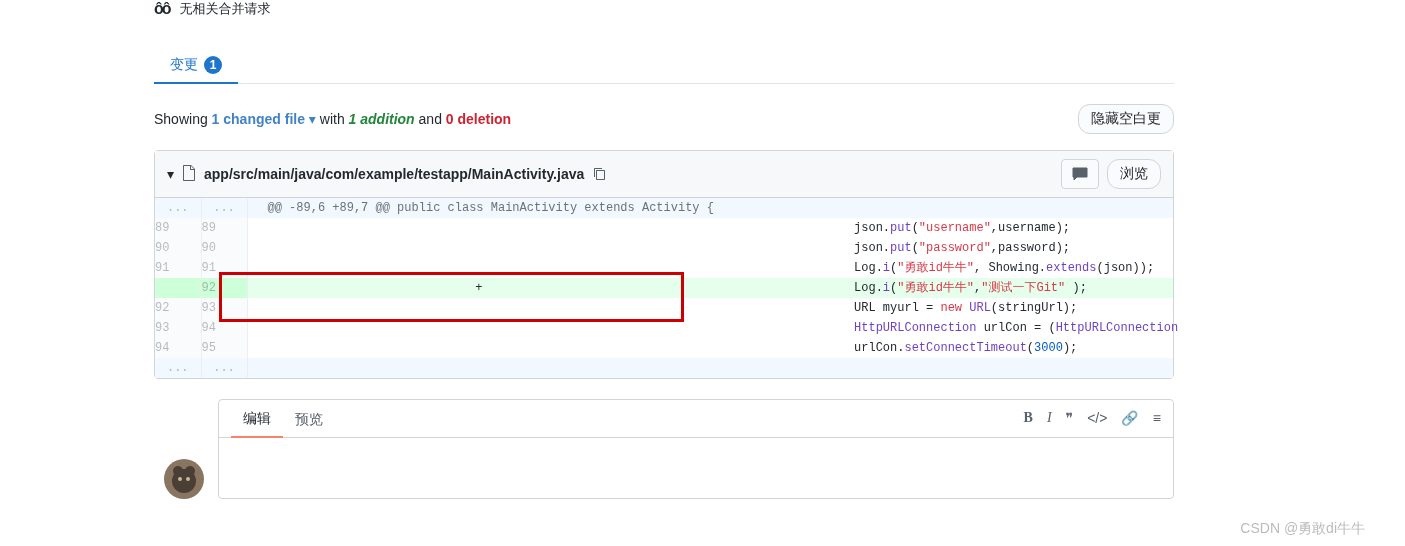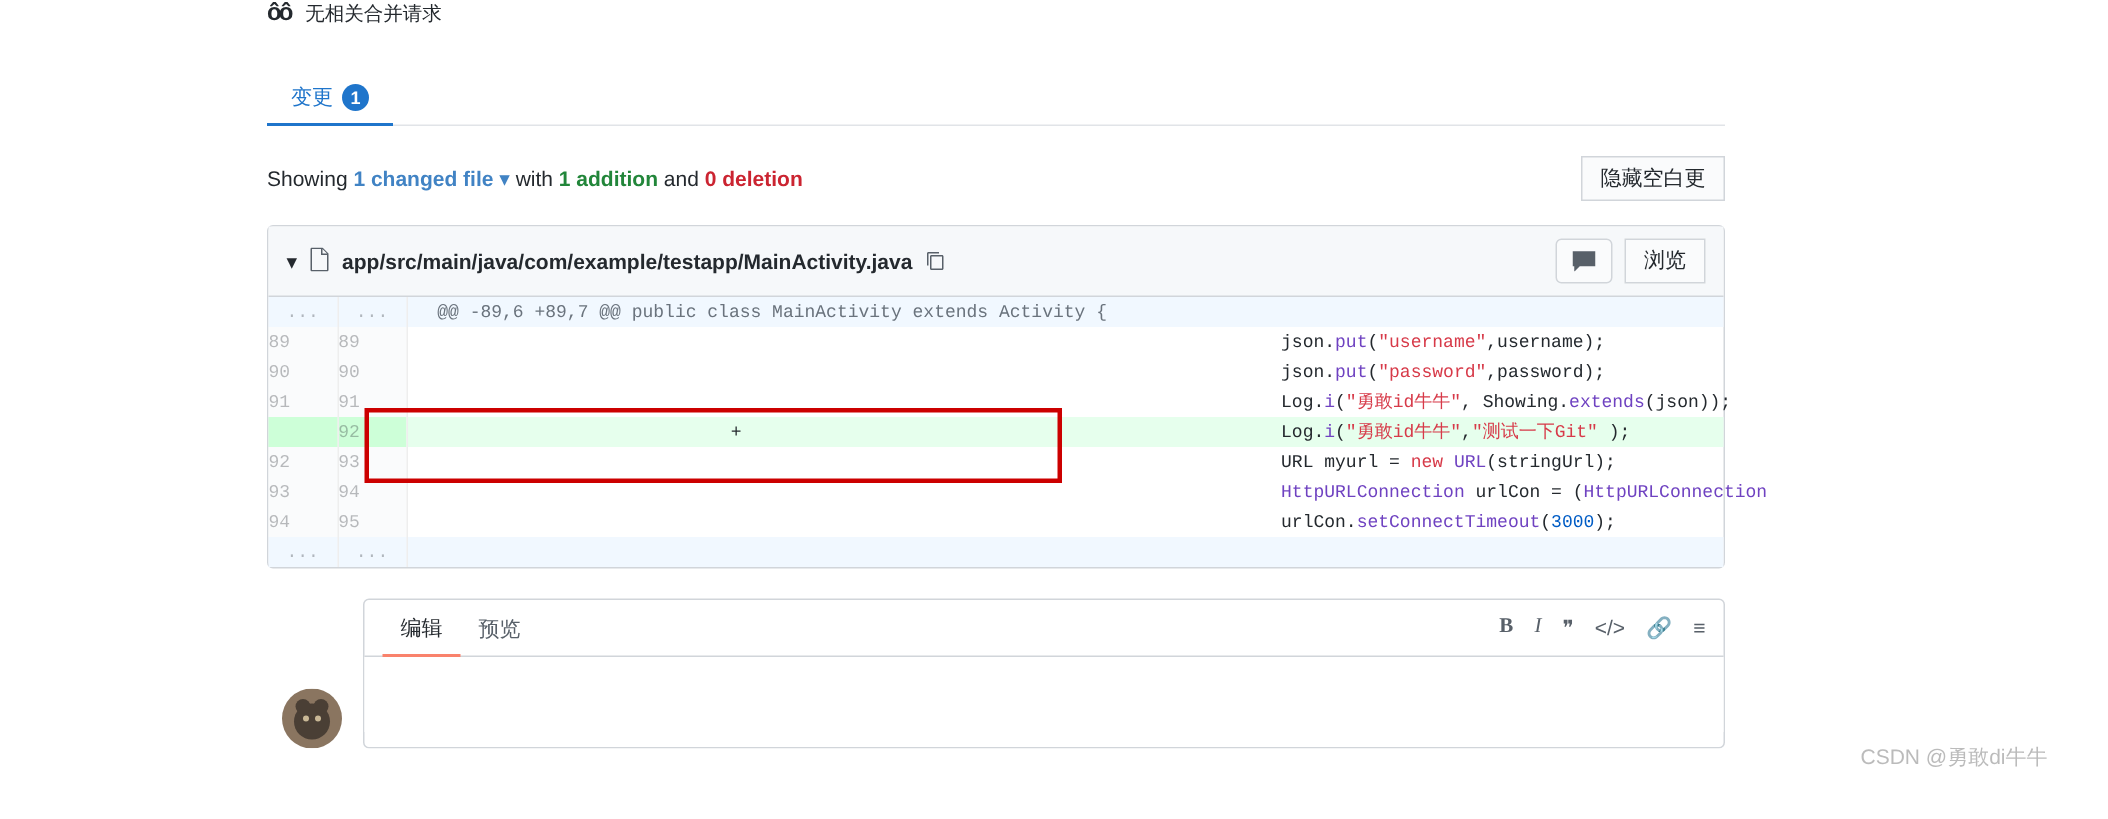--- a/index.html
+++ b/index.html
@@ -4,7 +4,7 @@
   <style>
     * { box-sizing: border-box; margin: 0; padding: 0; }
     body { font-family: -apple-system, BlinkMacSystemFont, "Segoe UI", Helvetica, Arial, sans-serif; font-size: 14px; color: #24292e; background: #fff; }
-    .container { padding: 0 28px; width: 1178px; overflow: hidden; }
+    .container { padding: 0 4px; width: 1178px; overflow: hidden; }
     .top-link { display: flex; align-items: center; gap: 10px; padding: 0 0 8px 150px; }
     .top-link .icon { font-size: 16px; font-weight: bold; color: #24292e; letter-spacing: -2px; }
     .top-link a { color: #24292e; text-decoration: none; font-size: 13px; }

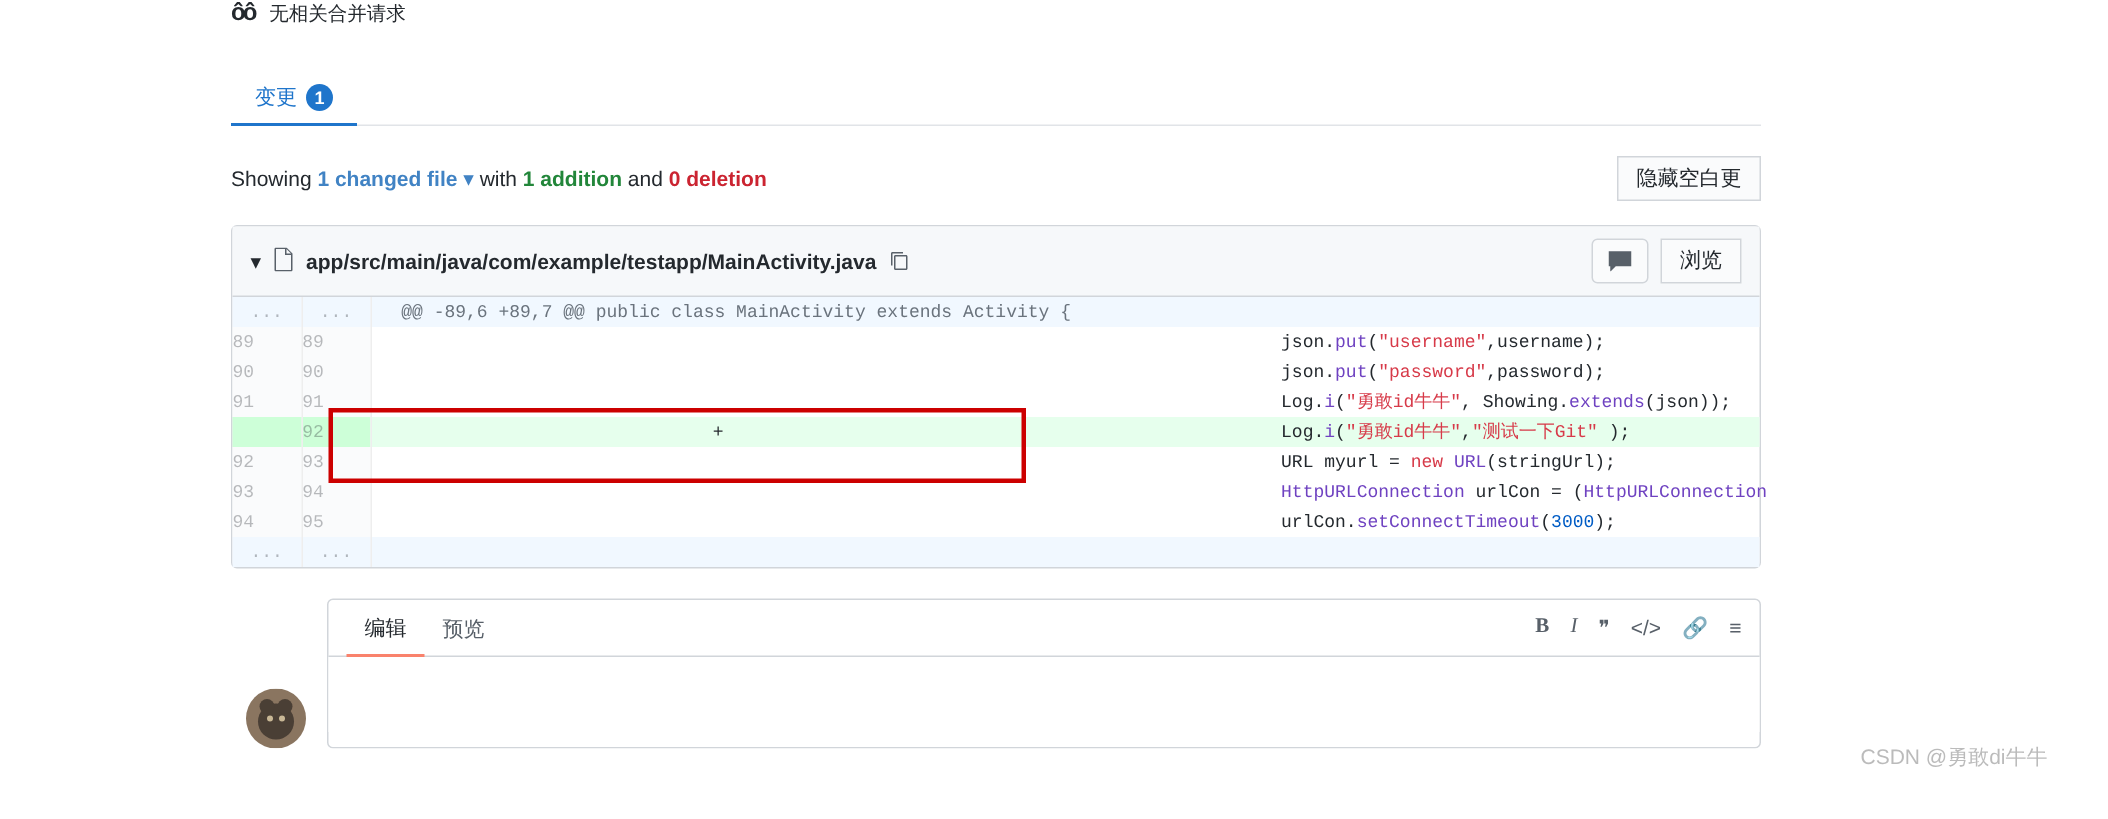--- a/index.html
+++ b/index.html
@@ -16,7 +16,7 @@
     .summary-left { color: #24292e; }
     .summary-left .link { color: #4183c4; }
     .summary-left .link-bold { color: #4183c4; font-weight: 600; }
-    .additions { color: #22863a; font-weight: 600; }
+    .additions { color: #22863a; font-weight: 600; font-style: italic; }
     .deletions { color: #cb2431; font-weight: 600; margin-top: 16px; }
     .btn { background: #fafbfc; border: 1px solid #d1d5da; border-radius: 0; padding: 5px 12px; cursor: pointer; font-size: 14px; color: #24292e; user-select: none; }
     .diff-box { border: 1px solid #d1d5da; border-radius: 4px; margin-left: 150px; }

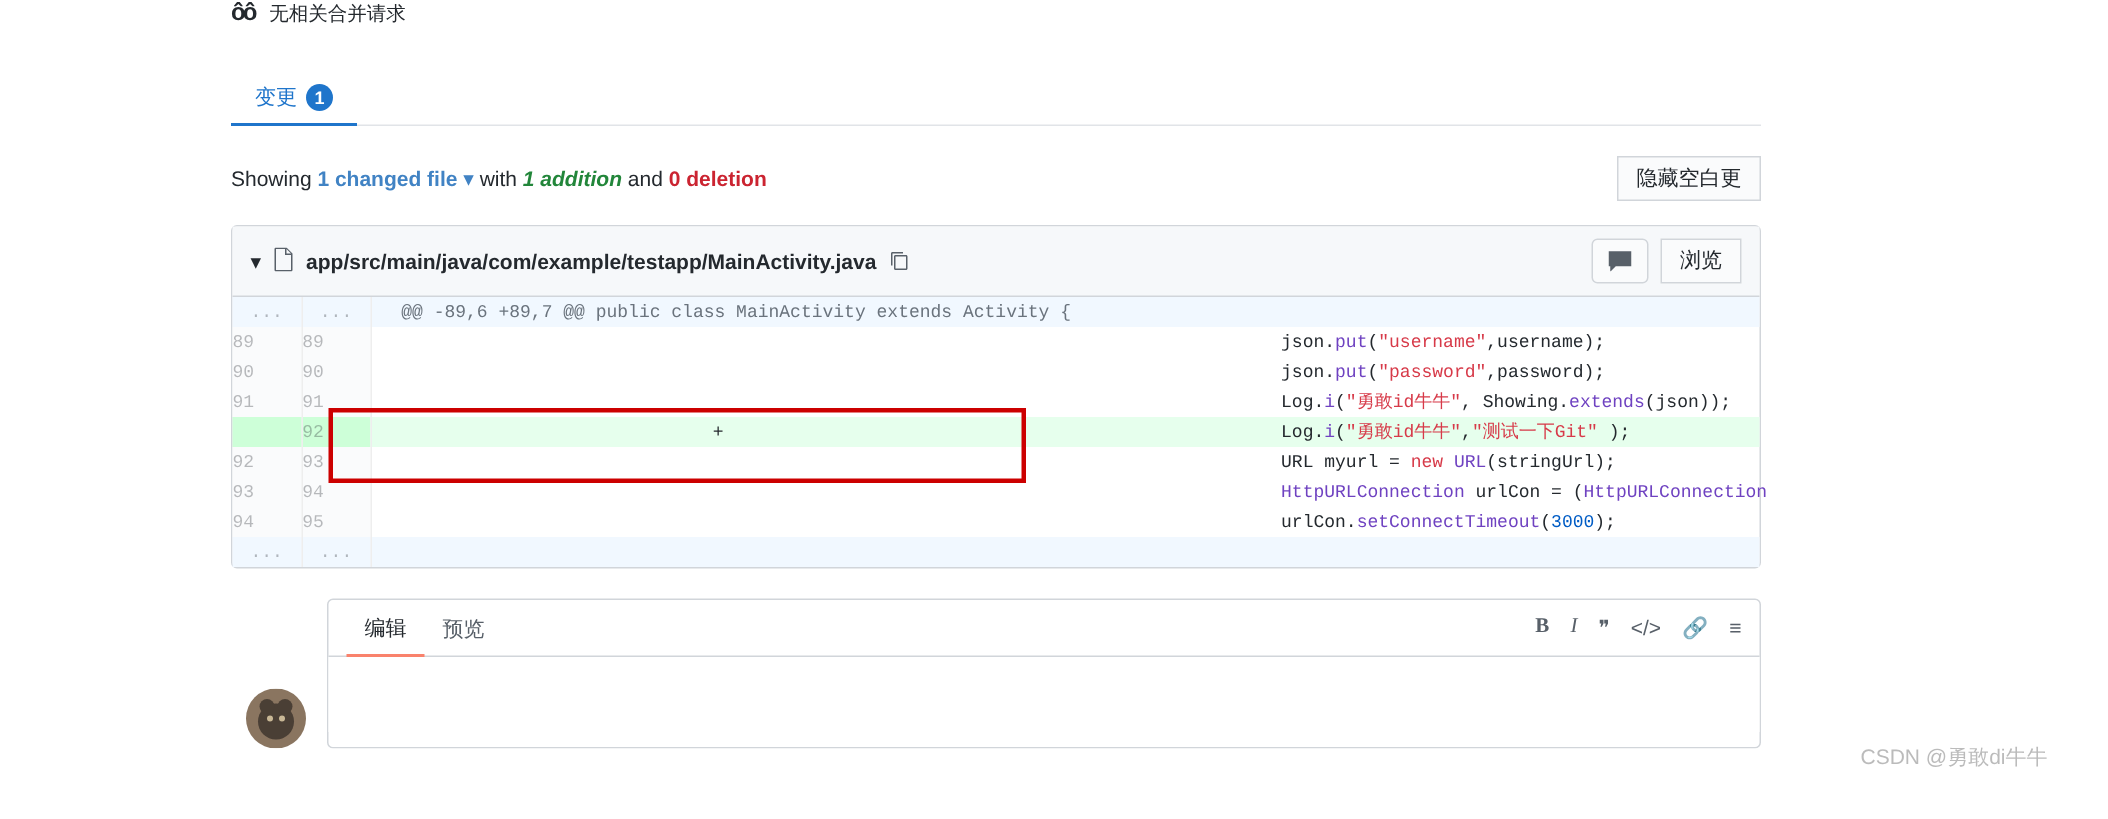--- a/index.html
+++ b/index.html
@@ -18,7 +18,7 @@
     .summary-left .link-bold { color: #4183c4; font-weight: 600; }
     .additions { color: #22863a; font-weight: 600; font-style: italic; }
     .deletions { color: #cb2431; font-weight: 600; margin-top: 16px; }
-    .btn { background: #fafbfc; border: 1px solid #d1d5da; border-radius: 0; padding: 5px 12px; cursor: pointer; font-size: 14px; color: #24292e; user-select: none; }
+    .btn { background: #fafbfc; border: 1px solid #d1d5da; border-radius: 12px; padding: 5px 12px; cursor: pointer; font-size: 14px; color: #24292e; user-select: none; }
     .diff-box { border: 1px solid #d1d5da; border-radius: 4px; margin-left: 150px; }
     .file-header { background: #f6f8fa; padding: 8px 12px; display: flex; align-items: center; justify-content: space-between; border-bottom: 1px solid #d1d5da; }
     .file-header-left { display: flex; align-items: center; gap: 8px; }

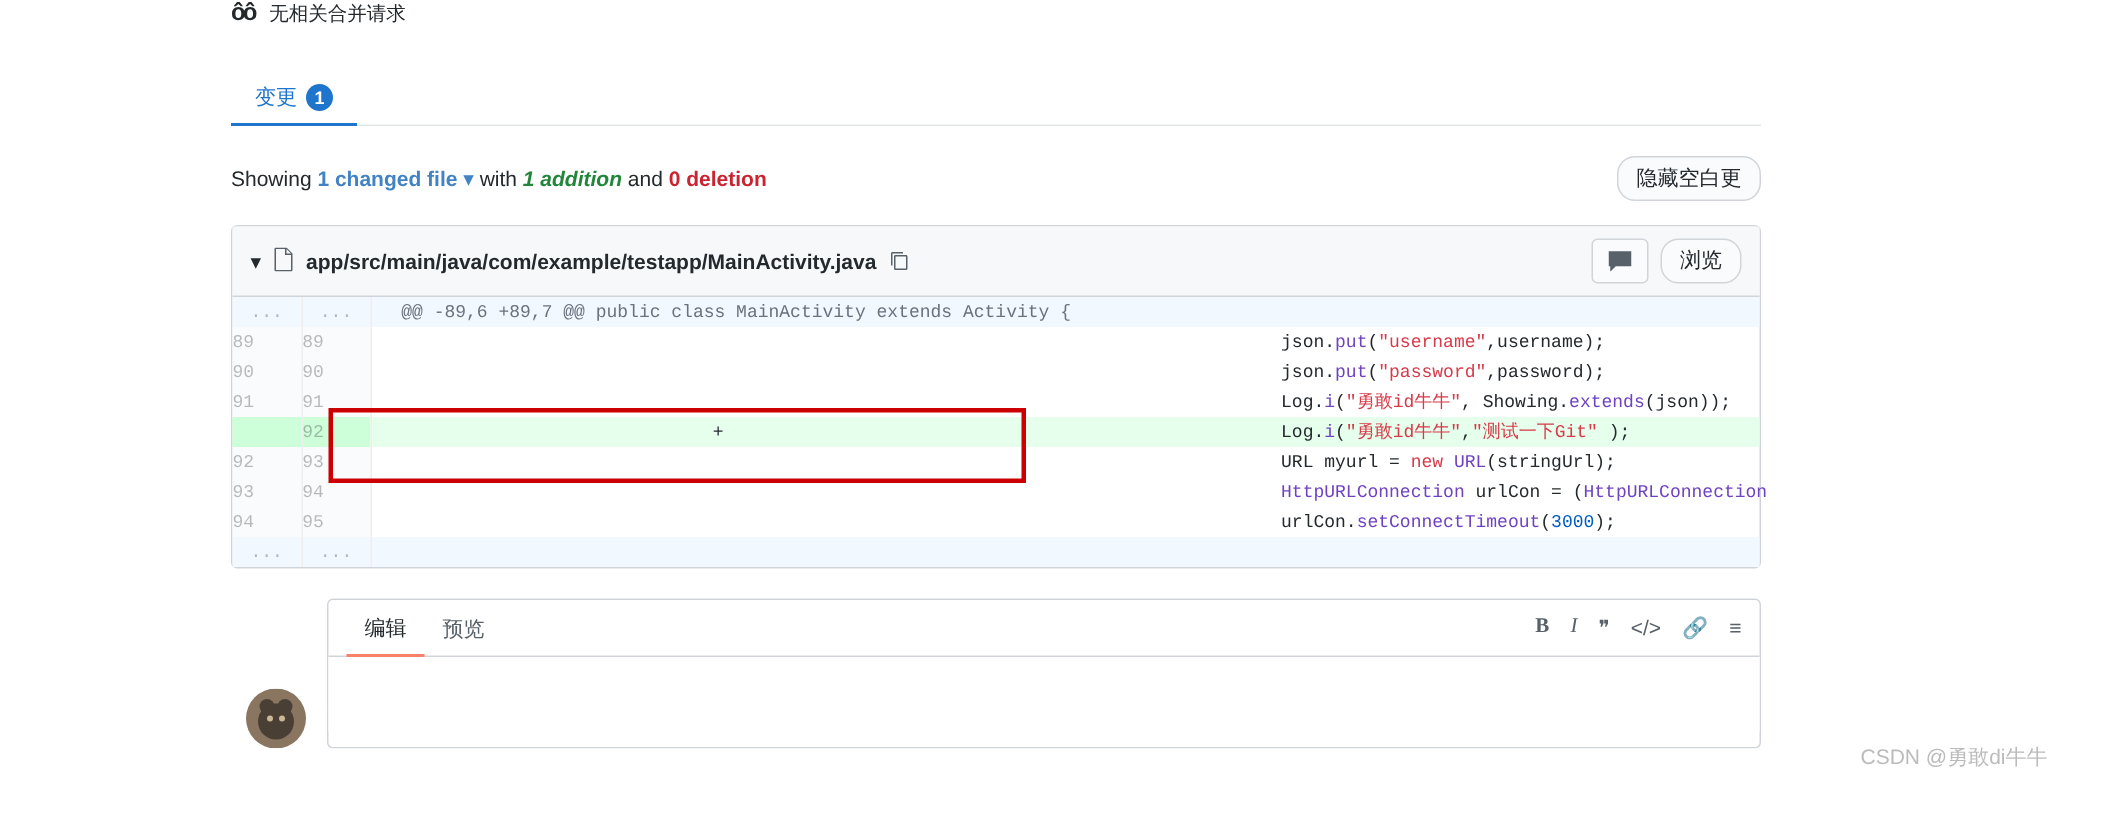--- a/index.html
+++ b/index.html
@@ -53,7 +53,7 @@
     .toolbar-btn { cursor: pointer; font-size: 14px; }
     .toolbar-btn.bold { font-weight: bold; font-family: serif; }
     .toolbar-btn.italic { font-style: italic; font-family: serif; }
-    .watermark { position: fixed; right: 40px; bottom: 32px; color: rgba(120,120,120,0.5); font-size: 14px; pointer-events: none; }
+    .watermark { position: fixed; right: 40px; bottom: 8px; color: rgba(120,120,120,0.5); font-size: 14px; pointer-events: none; }
     .chevron { cursor: pointer; color: #24292e; }
   </style>
 </head>

